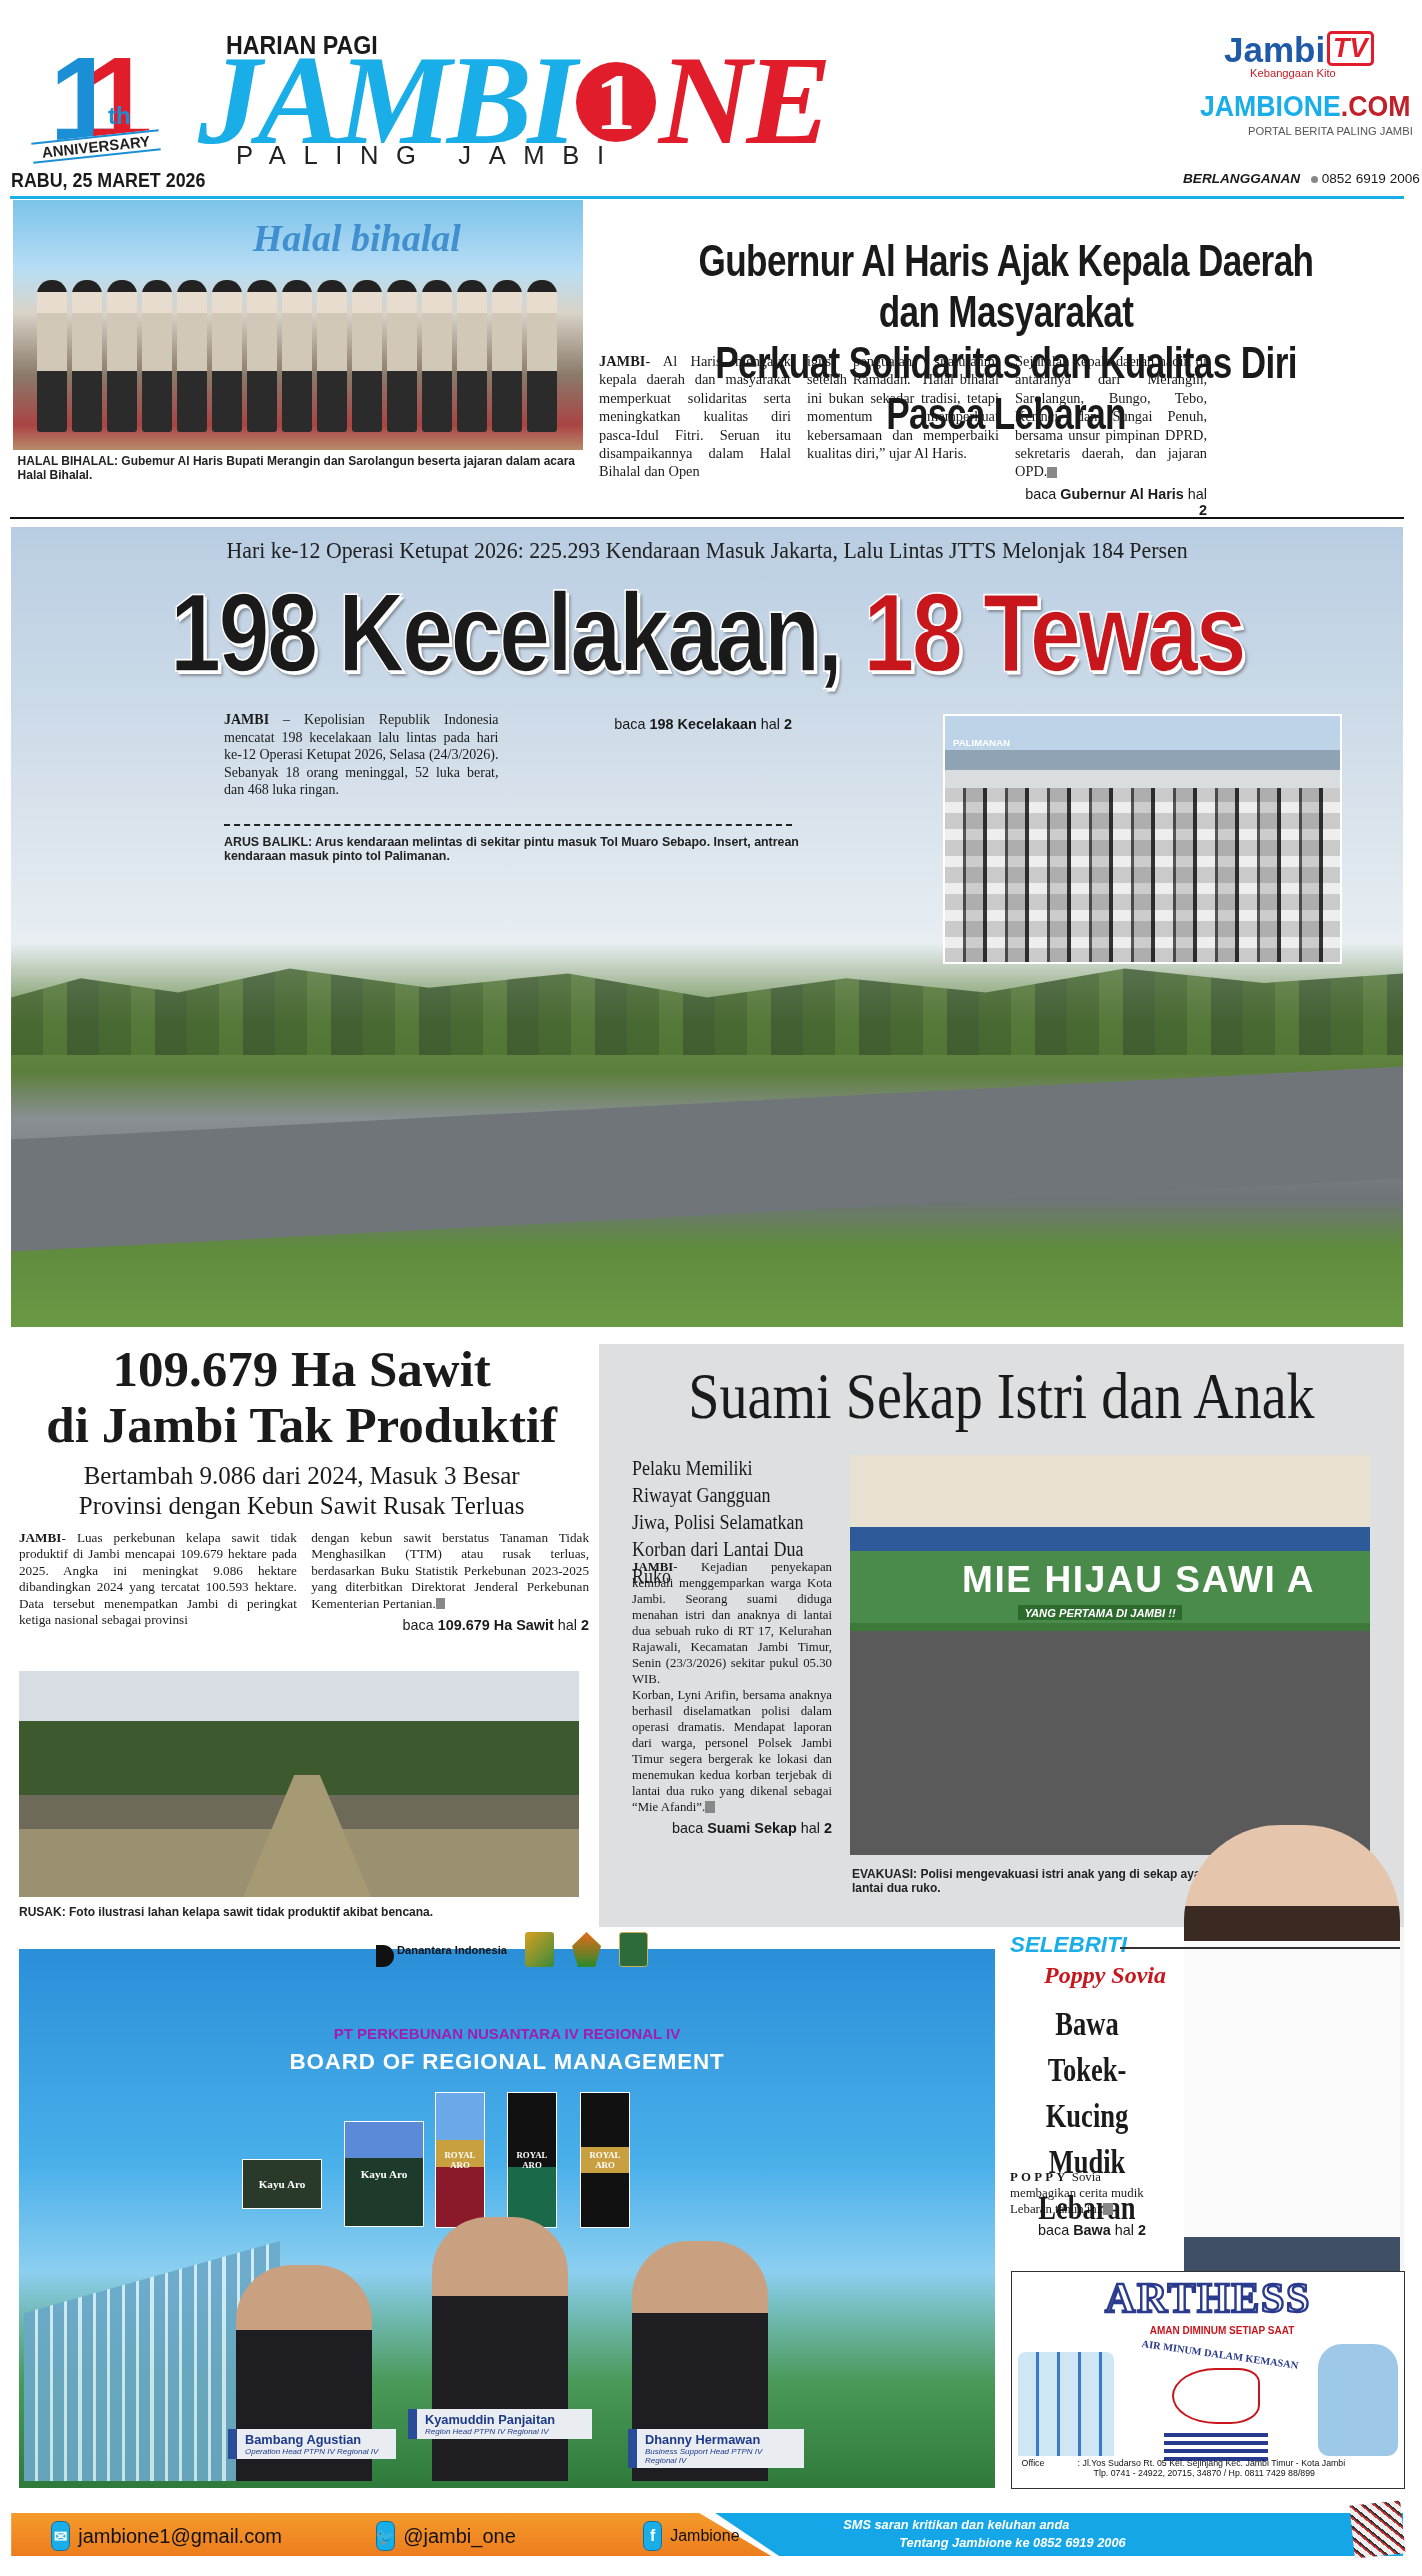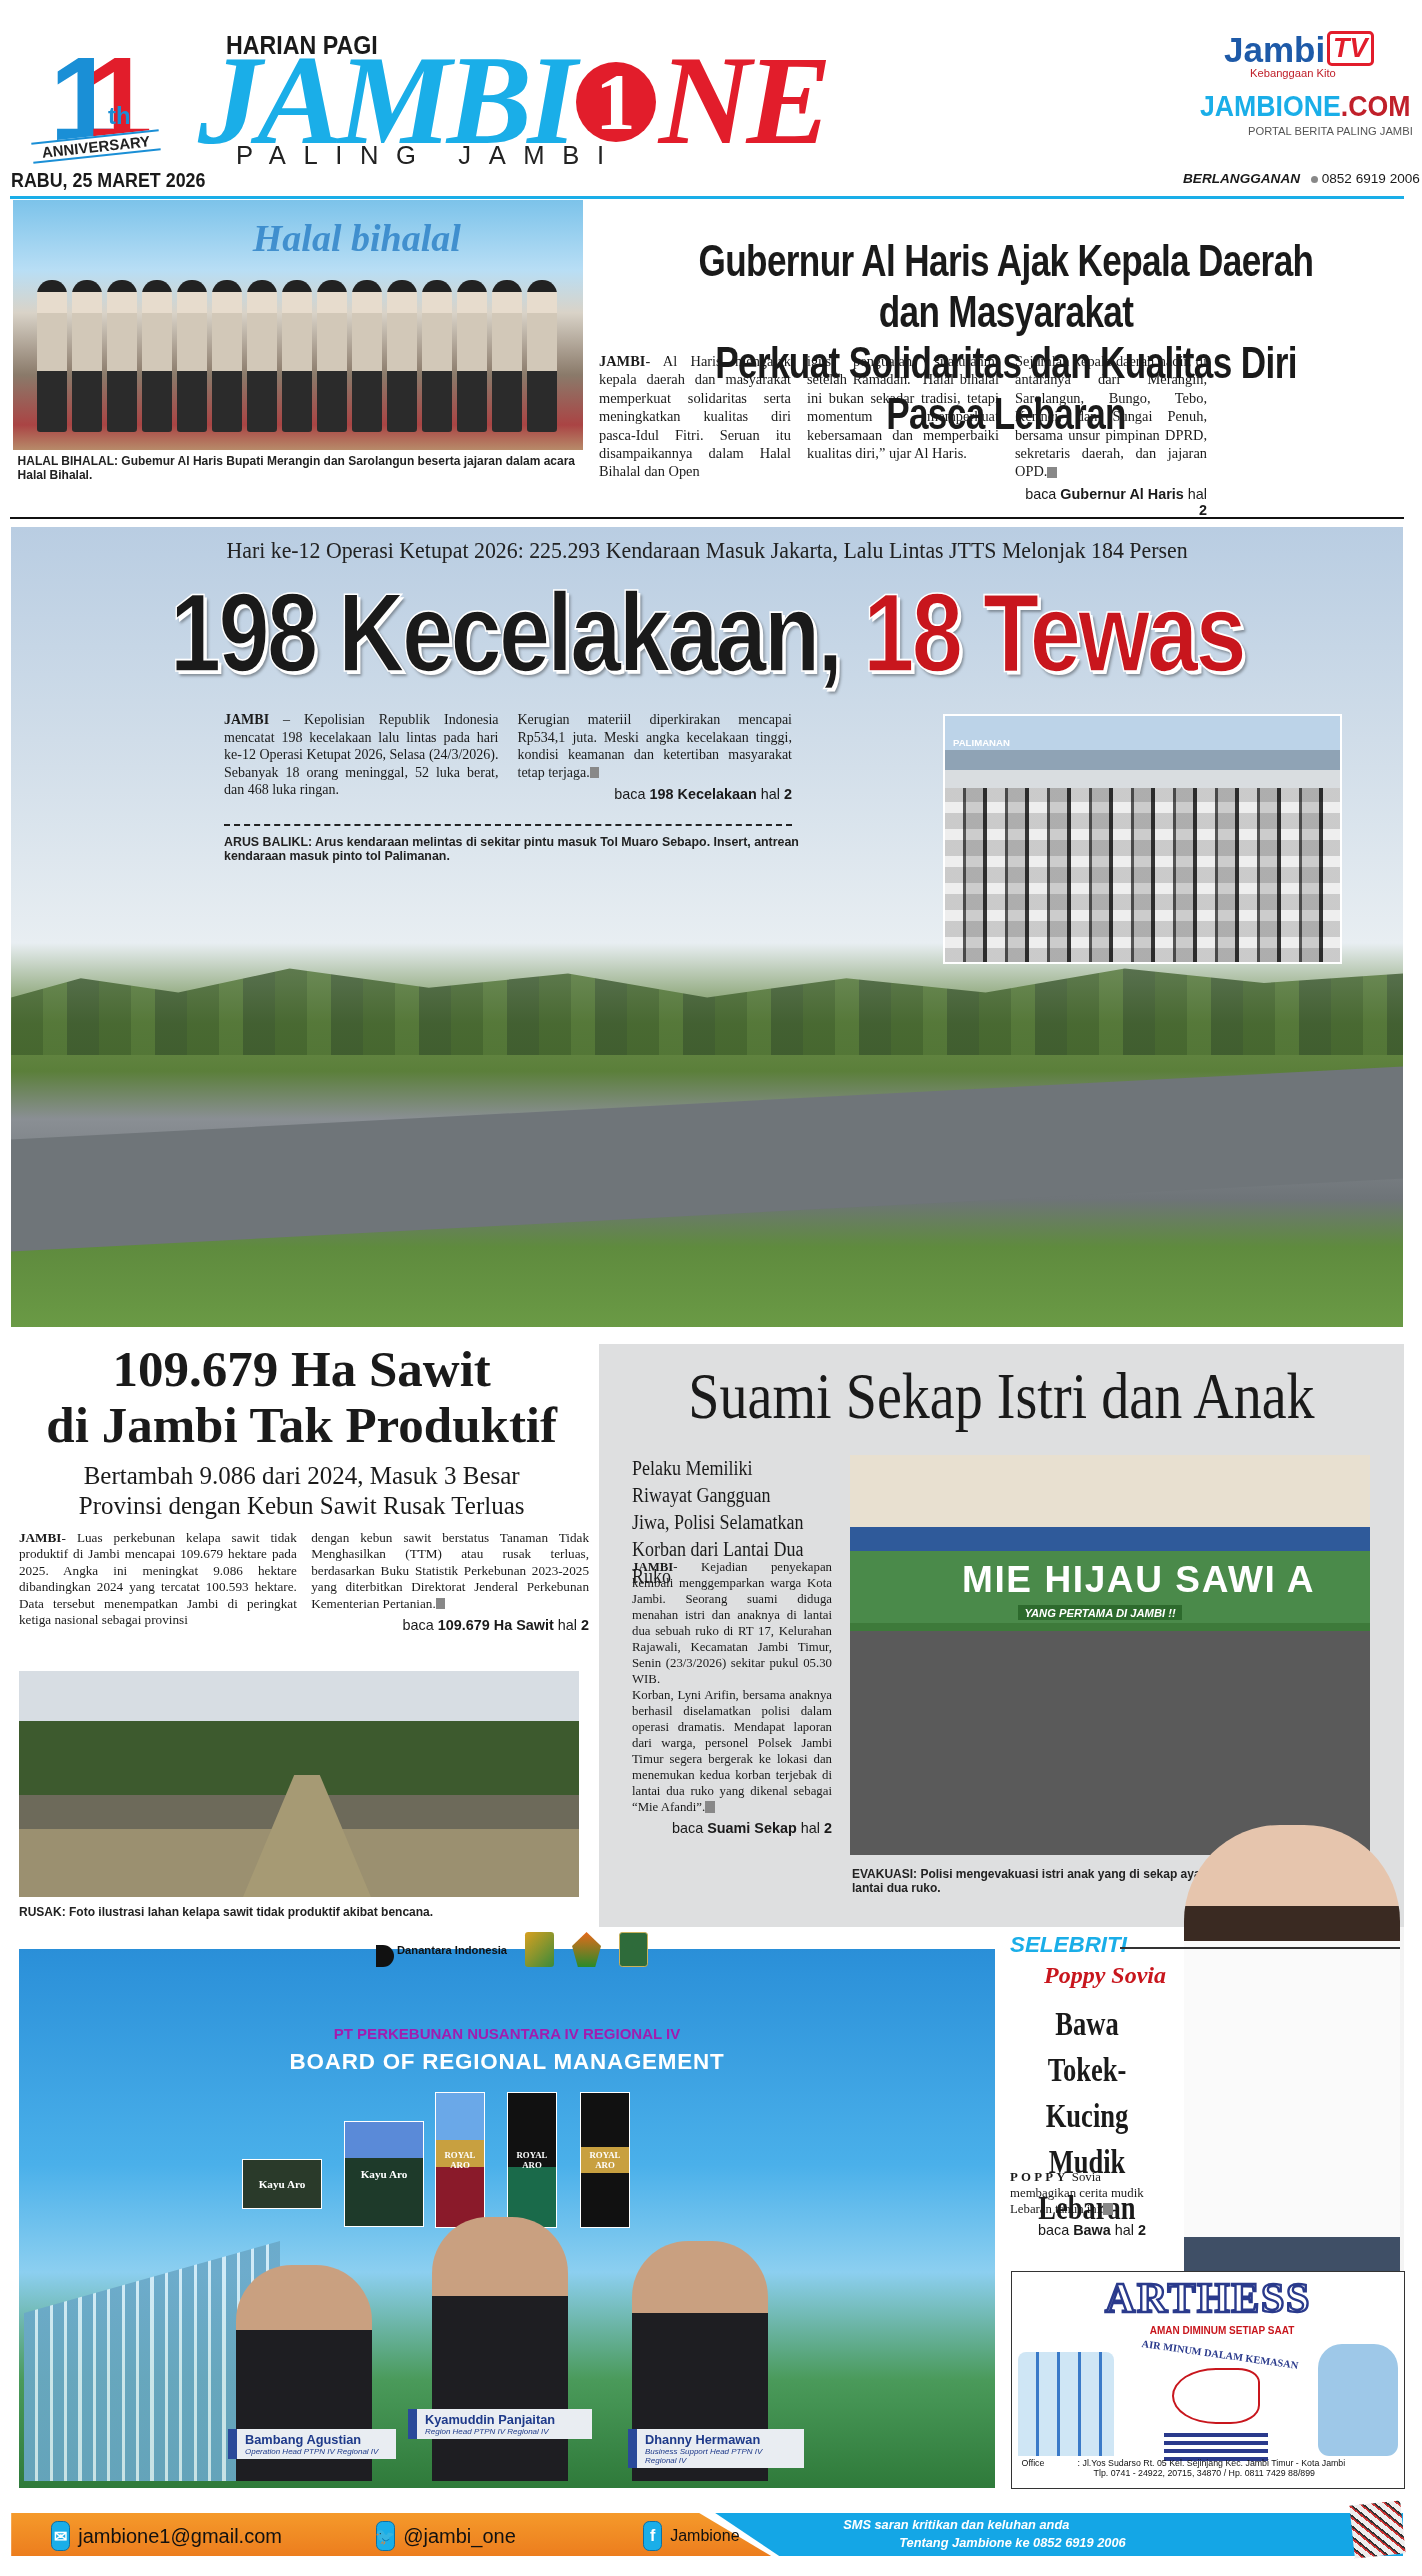--- a/index.html
+++ b/index.html
@@ -211,7 +211,6 @@
 <div class="abs main-body">
   <p class="body"><b>JAMBI</b><span> – Kepolisian Republik Indonesia mencatat 198 kecelakaan lalu lintas pada hari ke-12 Operasi Ketupat 2026, Selasa (24/3/2026). Sebanyak 18 orang meninggal, 52 luka berat, dan 468 luka ringan.</span></p>
   <div>
-    <p class="body"><span>Kerugian materiil diperkirakan mencapai Rp534,1 juta. Meski angka kecelakaan tinggi, kondisi keamanan dan ketertiban masyarakat tetap terjaga.</span><span class="endmark"></span></p>
     <div class="baca">
       <span>baca</span> <b>198 Kecelakaan</b> <span>hal</span> <b>2</b>
     </div>

